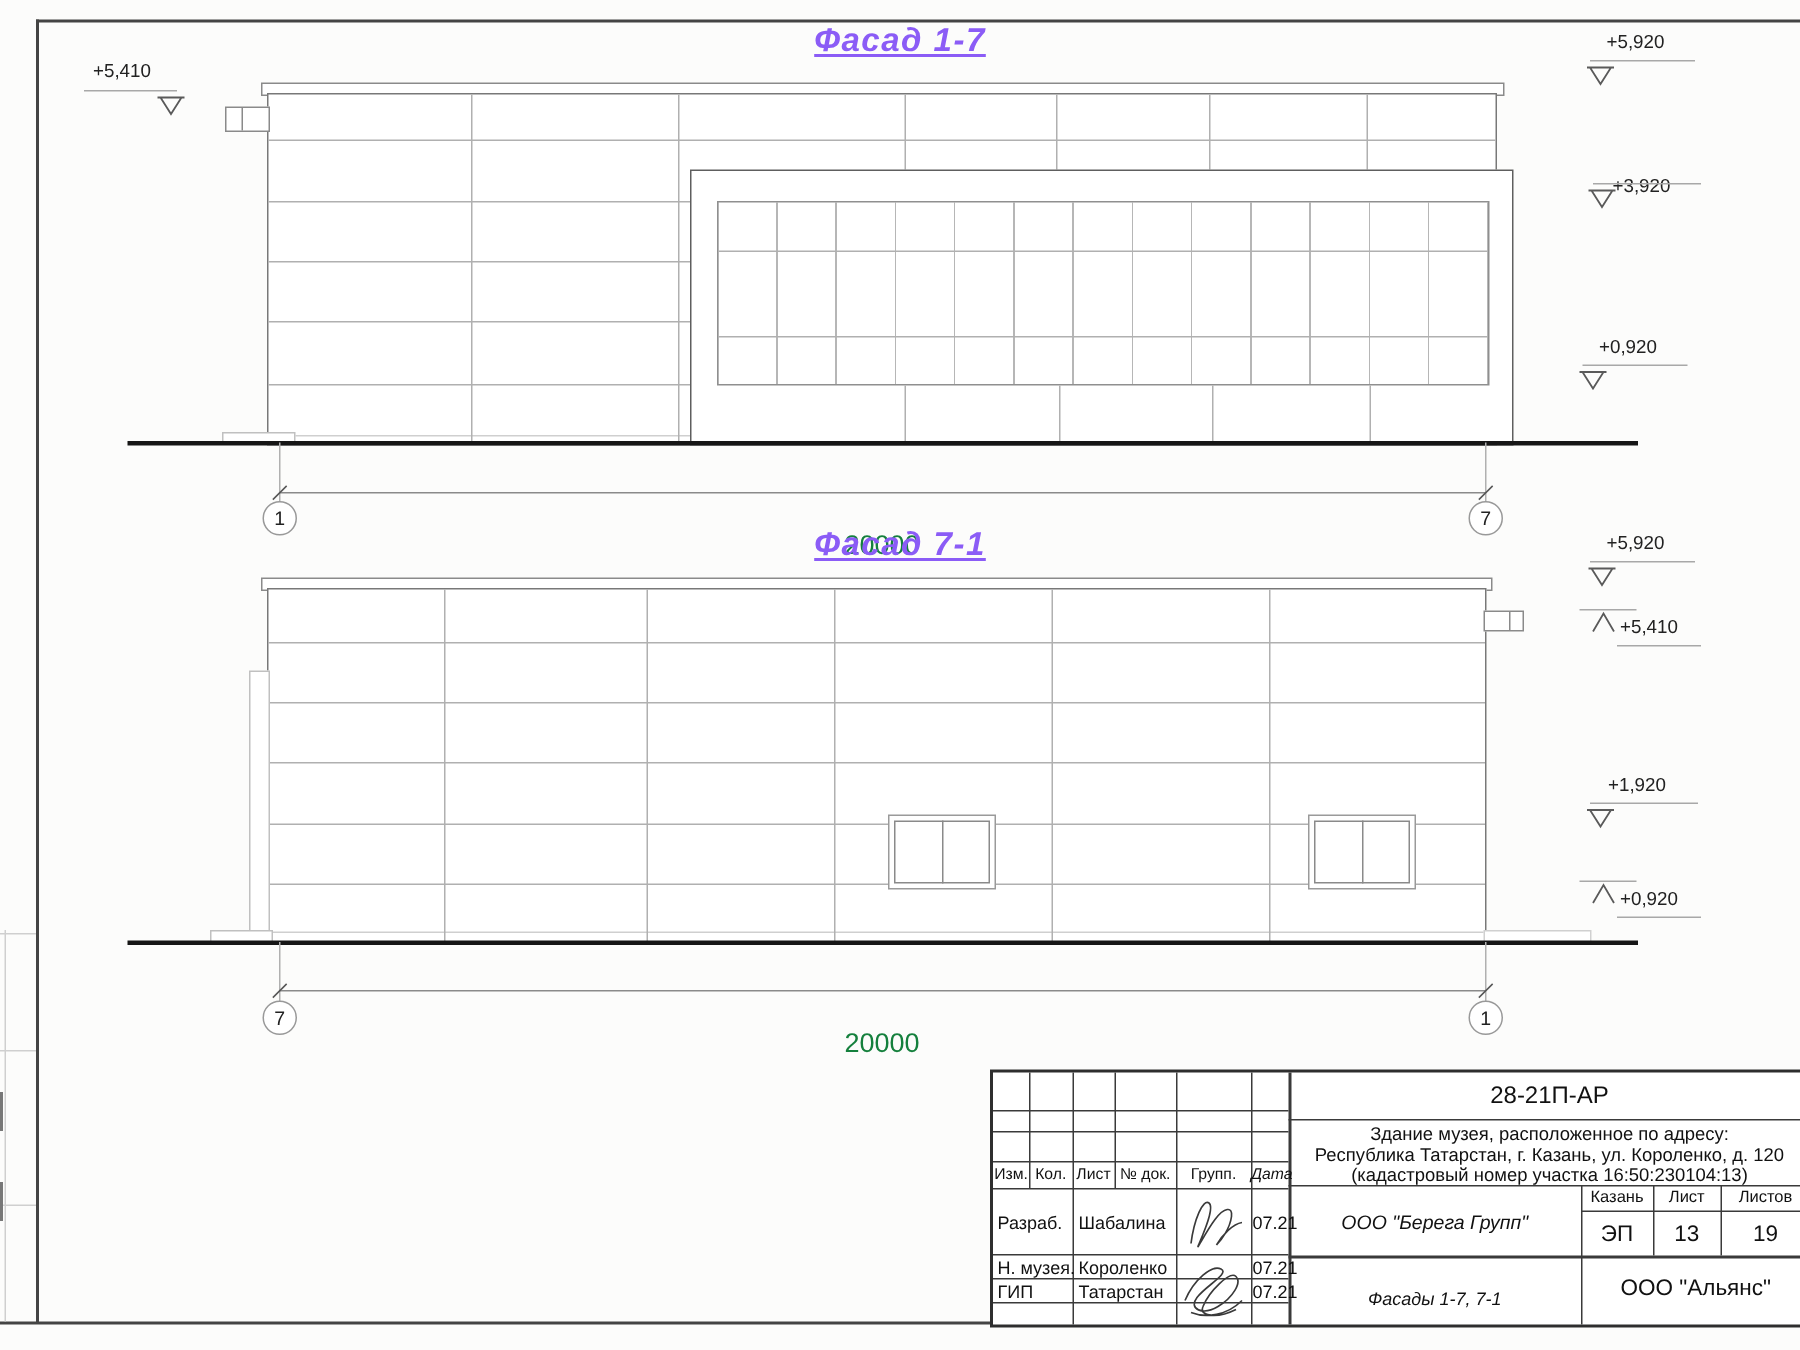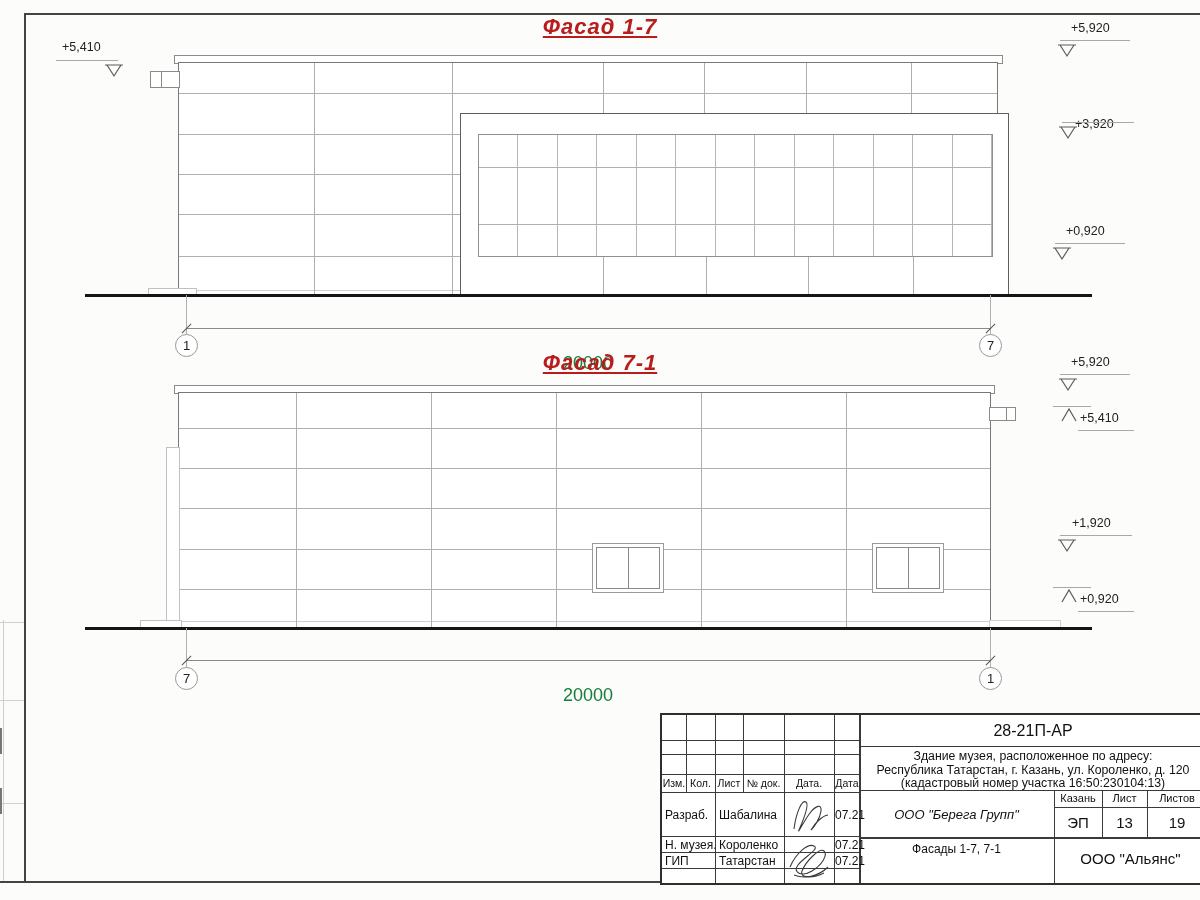--- a/index.html
+++ b/index.html
@@ -18,7 +18,7 @@
   .cap{position:absolute;background:#fff;border:1px solid #8a8a8a;}
   .facade-title{
     position:absolute;text-align:center;font-size:22px;font-weight:bold;font-style:italic;
-    text-decoration:underline;color:#b91c1c;letter-spacing:1px;
+    text-decoration:underline;color:#8b5cf6;letter-spacing:1px;
   }
   .elev-text{position:absolute;font-size:12.5px;color:#222;white-space:nowrap;}
   .elev-line{position:absolute;height:0;border-top:1px solid #a8a8a8;}

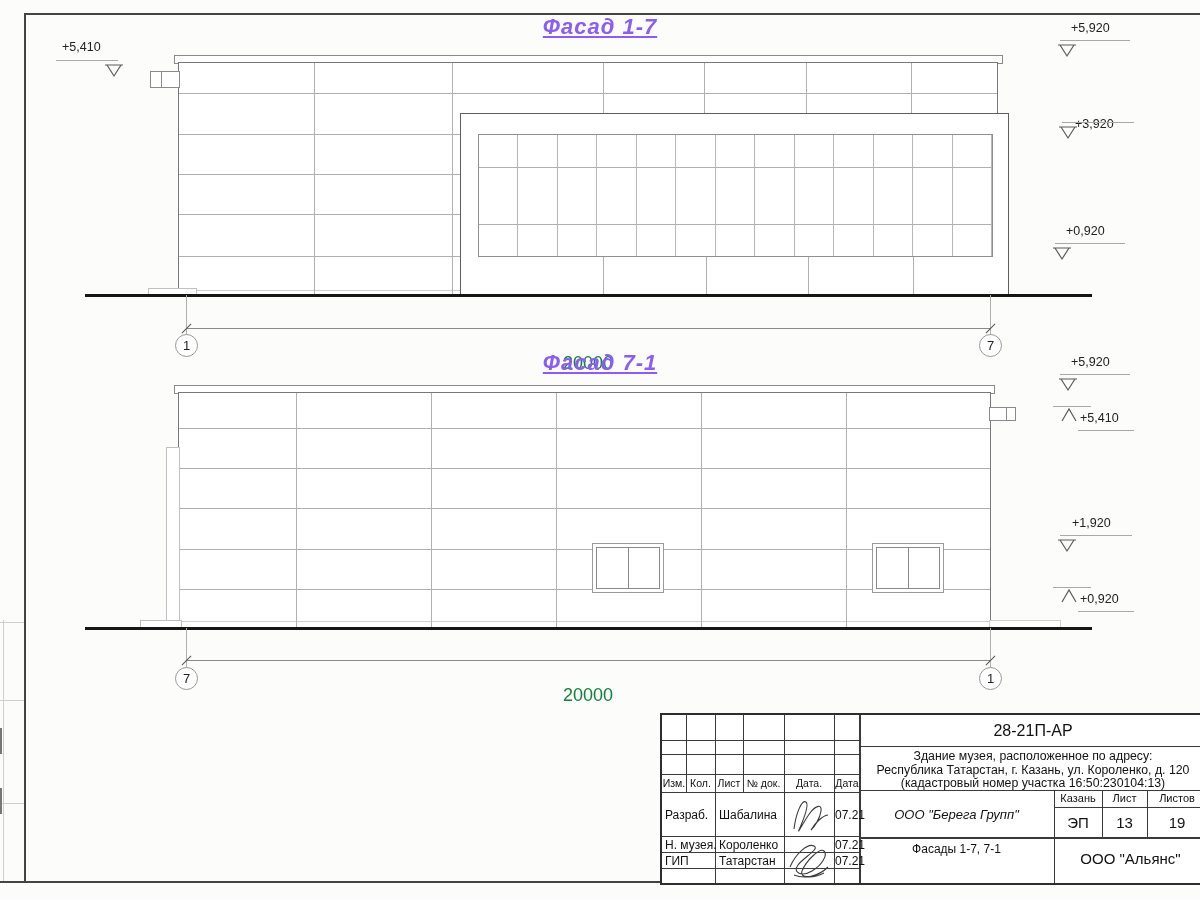--- a/index.html
+++ b/index.html
@@ -219,7 +219,7 @@
     <div class="cell-text ctr" style="left:24px;top:62px;width:29px;font-size:10.5px;">Кол.</div>
     <div class="cell-text ctr" style="left:53px;top:62px;width:28px;font-size:10.5px;">Лист</div>
     <div class="cell-text ctr" style="left:81px;top:62px;width:41px;font-size:10.5px;">№ док.</div>
-    <div class="cell-text ctr" style="left:122px;top:62px;width:50px;font-size:10.5px;">Дата.</div>
+    <div class="cell-text ctr" style="left:122px;top:62px;width:50px;font-size:10.5px;">Групп.</div>
     <div class="cell-text ctr" style="left:172px;top:62px;width:26px;font-size:10.5px;">Дата</div>
 
     <div class="cell-text" style="left:3px;top:93px;text-align:right;">Разраб.</div>

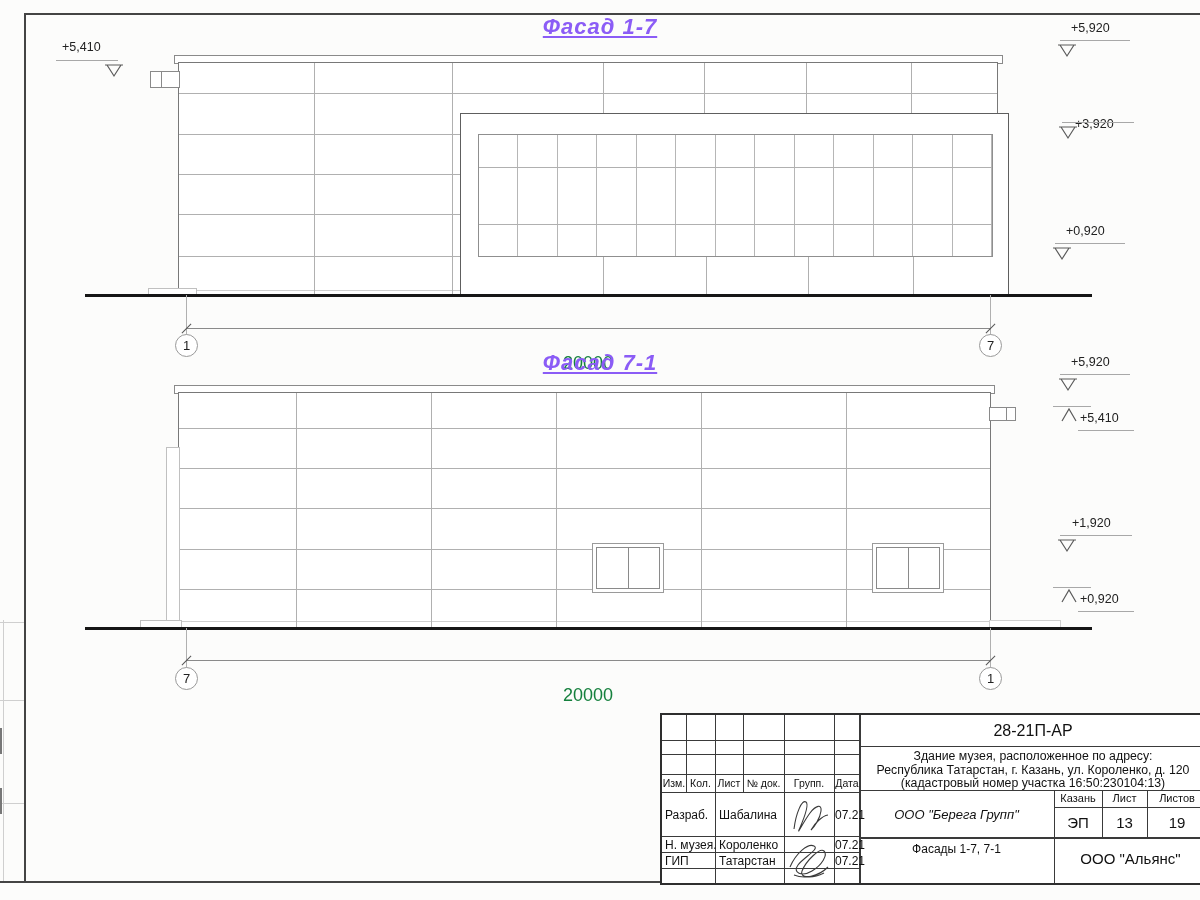--- a/index.html
+++ b/index.html
@@ -220,7 +220,7 @@
     <div class="cell-text ctr" style="left:53px;top:62px;width:28px;font-size:10.5px;">Лист</div>
     <div class="cell-text ctr" style="left:81px;top:62px;width:41px;font-size:10.5px;">№ док.</div>
     <div class="cell-text ctr" style="left:122px;top:62px;width:50px;font-size:10.5px;">Групп.</div>
-    <div class="cell-text ctr" style="left:172px;top:62px;width:26px;font-size:10.5px;">Дата</div>
+    <div class="cell-text ctr" style="left:172px;top:62px;width:26px;font-size:10.5px;font-style:italic;">Дата</div>
 
     <div class="cell-text" style="left:3px;top:93px;text-align:right;">Разраб.</div>
     <div class="cell-text" style="left:57px;top:93px;">Шабалина</div>

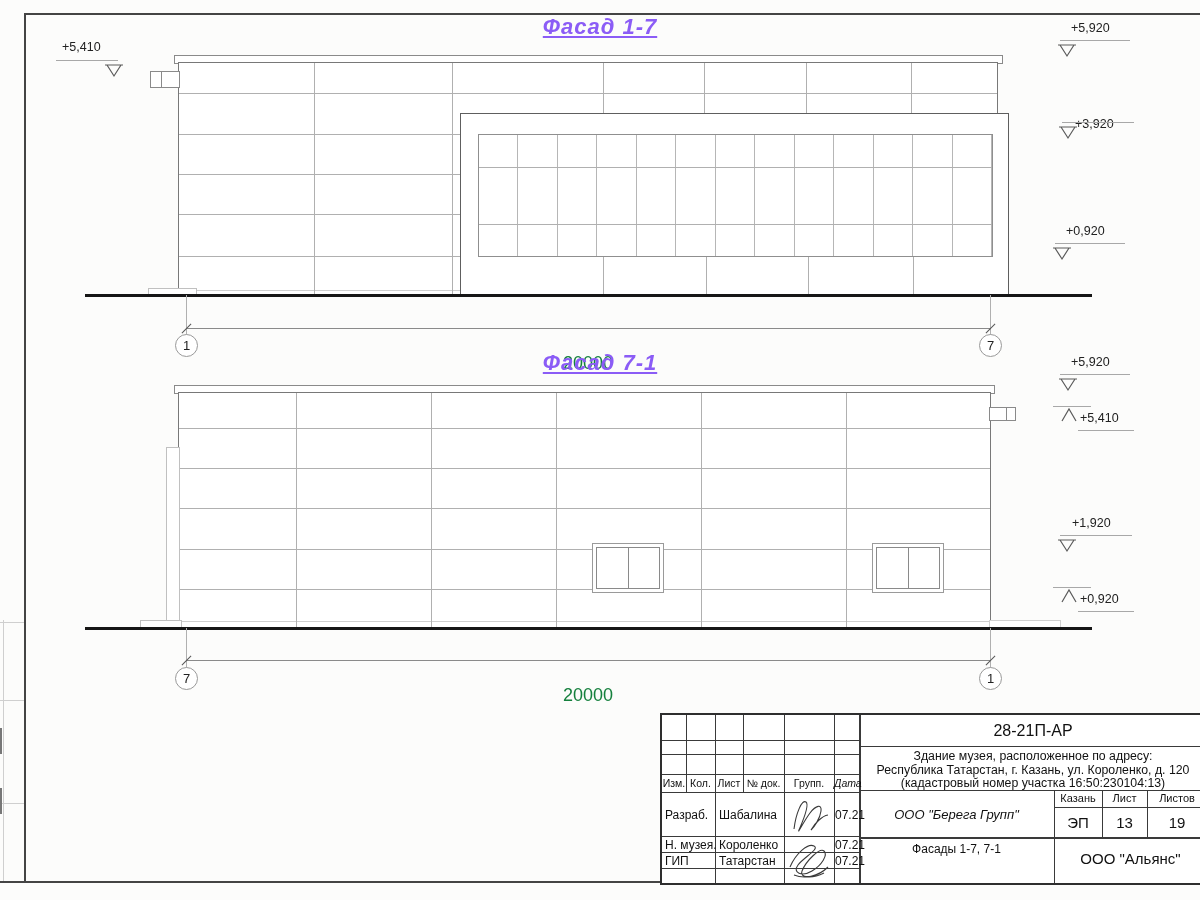--- a/index.html
+++ b/index.html
@@ -259,7 +259,7 @@
     <div class="cell-text ctr" style="left:392px;top:99px;width:48px;font-size:15px;">ЭП</div>
     <div class="cell-text ctr" style="left:440px;top:99px;width:45px;font-size:15px;">13</div>
     <div class="cell-text ctr" style="left:485px;top:99px;width:60px;font-size:15px;">19</div>
-    <div class="cell-text ctr" style="left:197px;top:127px;width:195px;font-size:12px;">Фасады 1-7, 7-1</div>
+    <div class="cell-text ctr" style="left:197px;top:144px;width:195px;font-size:12px;font-style:italic;">Фасады 1-7, 7-1</div>
     <div class="cell-text ctr" style="left:392px;top:135px;width:153px;font-size:15px;">ООО "Альянс"</div>
   </div>
 

